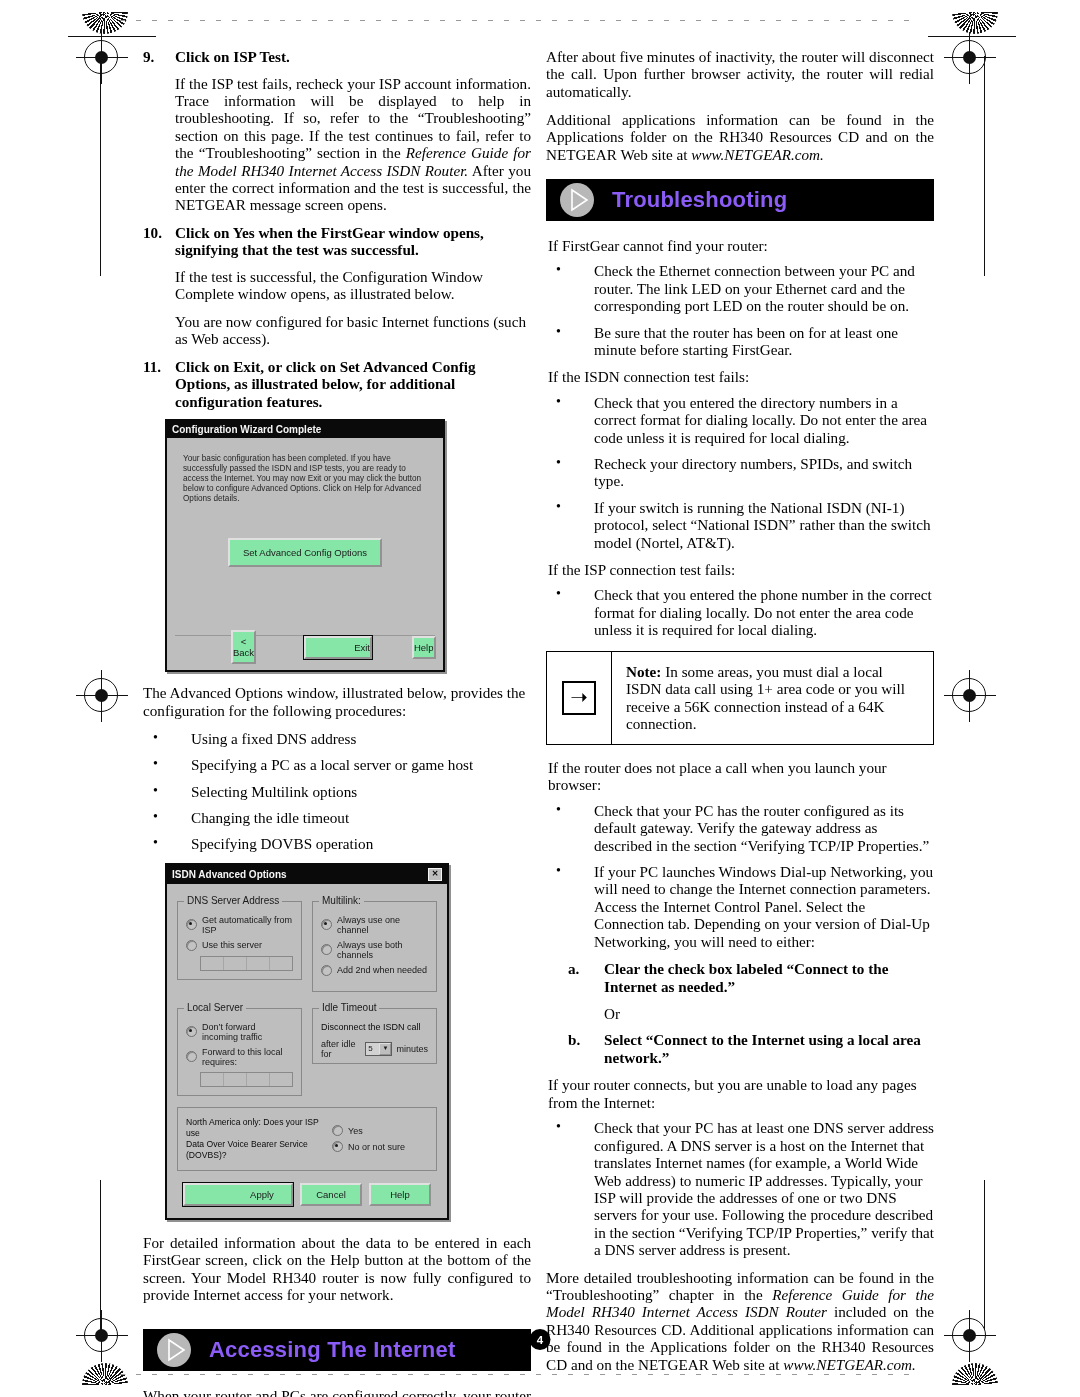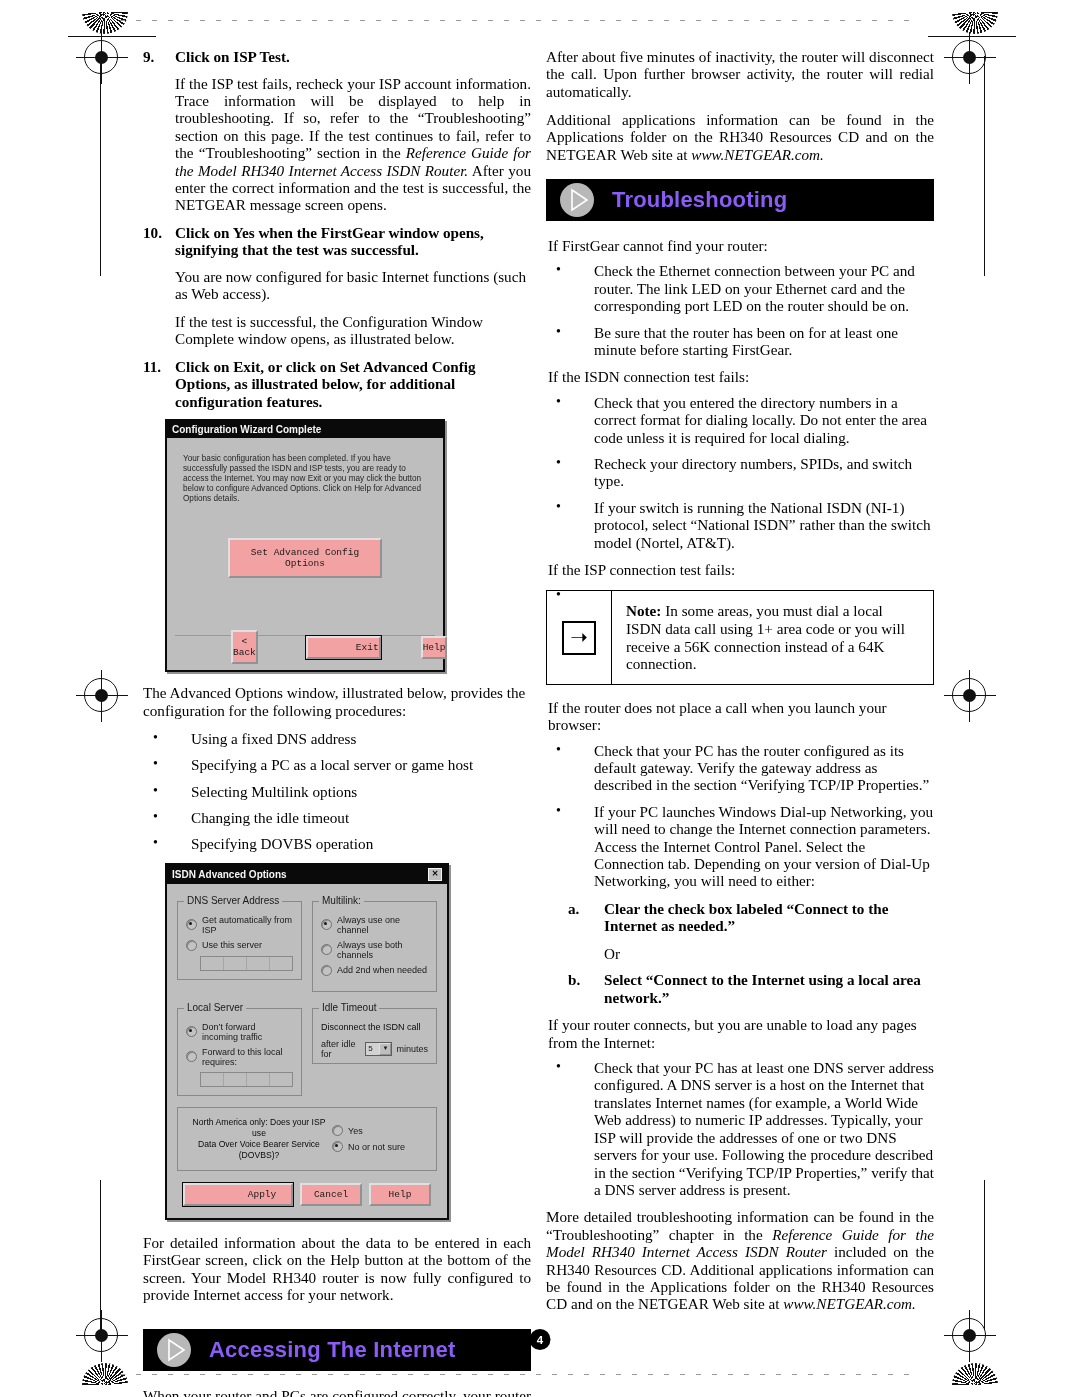--- a/index.html
+++ b/index.html
@@ -179,8 +179,8 @@
       <div class="txt">Click on Yes when the FirstGear window opens, signifying that the test was successful.</div>
     </div>
     <div class="indent">
+      <p class="nojust">If the test is successful, the Configuration Window Complete window opens, as illustrated below.</p>
       <p class="nojust">You are now configured for basic Internet functions (such as Web access).</p>
-      <p class="nojust">If the test is successful, the Configuration Window Complete window opens, as illustrated below.</p>
     </div>
 
     <div class="step">

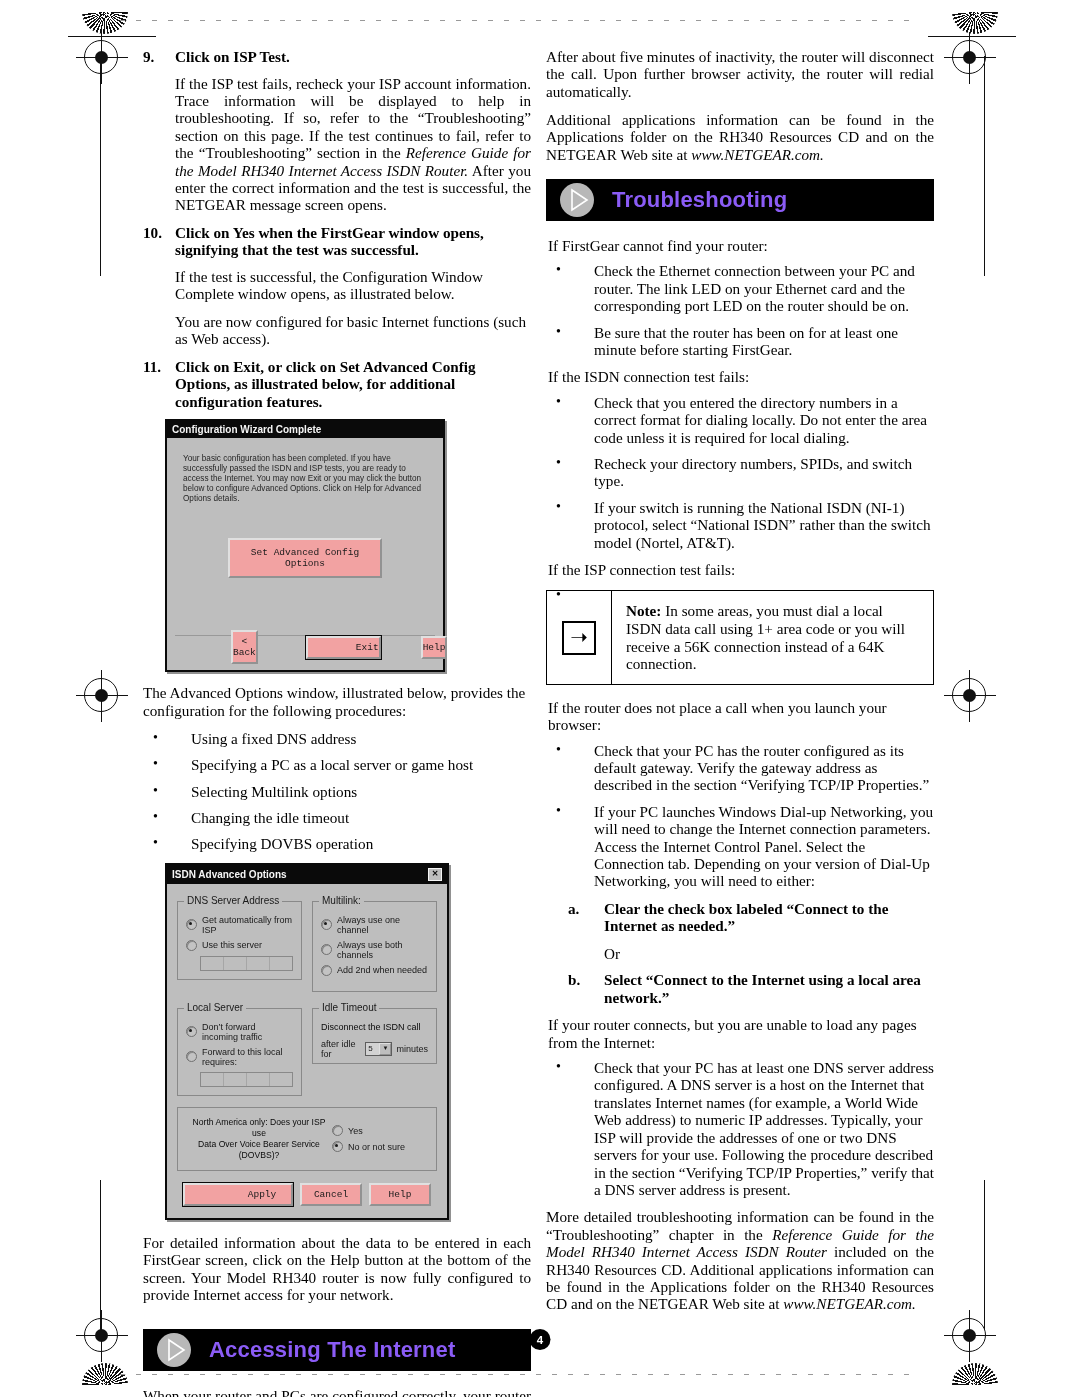--- a/index.html
+++ b/index.html
@@ -88,7 +88,7 @@
      color:#000;font-size:8px;line-height:9px;text-align:center;}
   .dlg .body{padding:10px;}
 
-  .w-btn{background:#fca5a5;border:2px outset #e8e8e8;font-family:Liberation Mono, monospace;
+  .w-btn{background:#86efac;border:2px outset #e8e8e8;font-family:Liberation Sans, sans-serif;
      font-size:9.5px;color:#111;text-align:center;padding:4px 0;}
   .w-btn.def{border:2px outset #e8e8e8;outline:1px solid #000;padding-left:48px;}
 

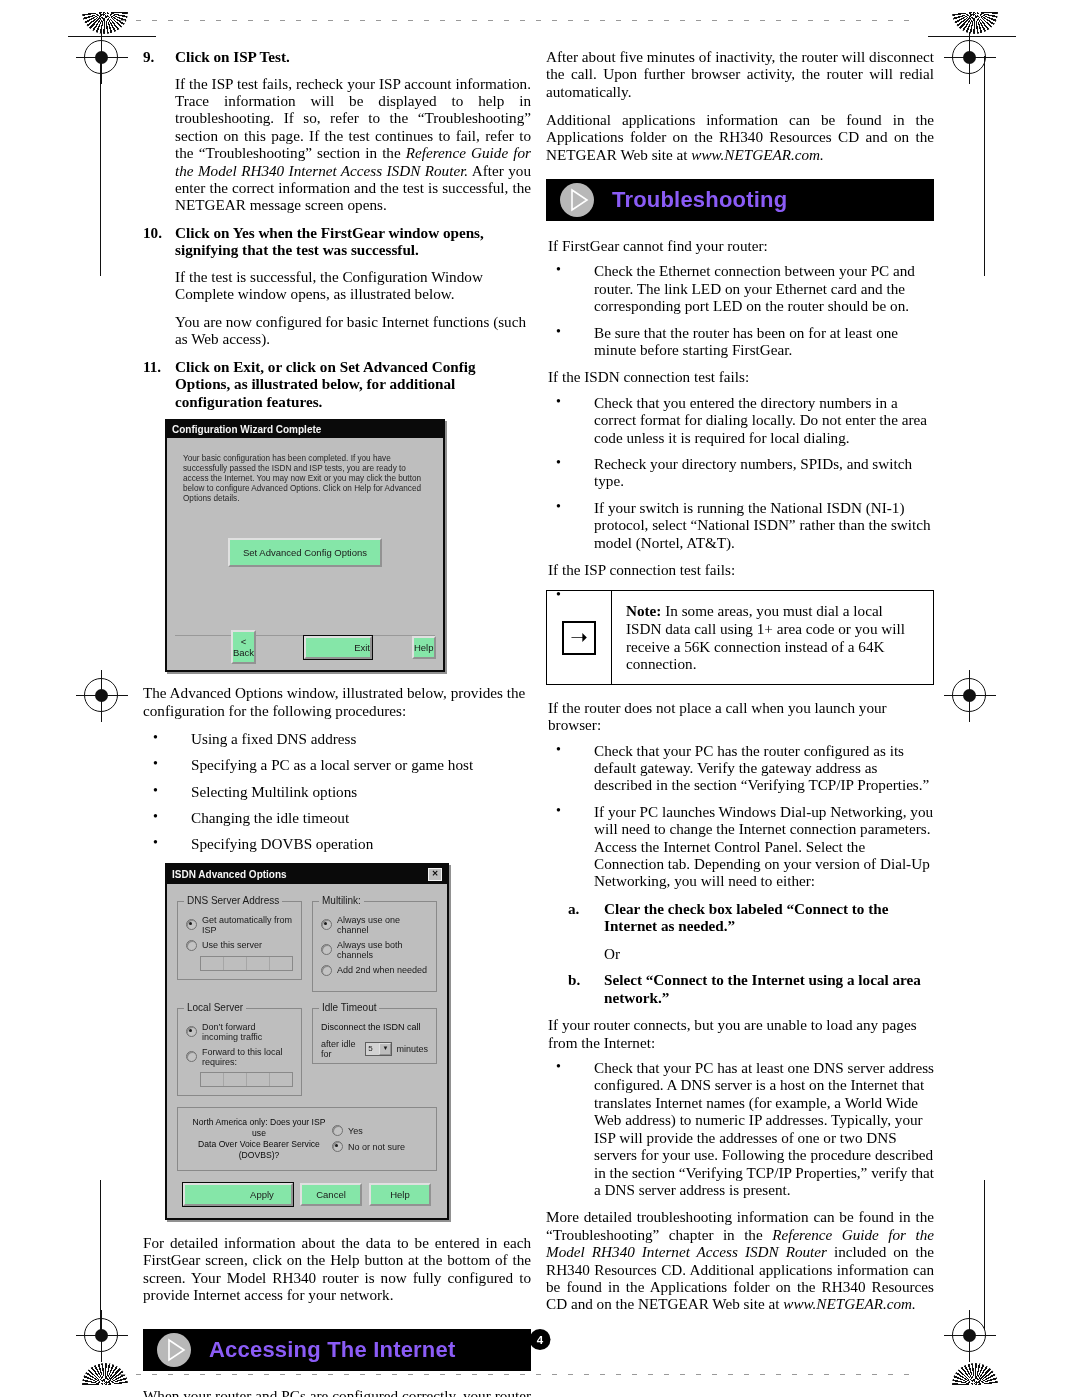--- a/index.html
+++ b/index.html
@@ -374,7 +374,7 @@
 
     <div class="leadin">If the ISP connection test fails:</div>
     <ul class="bullets">
-      <li><span class="dot">•</span></li>
+      <li><span class="dot">•</span><span>Check that you entered the phone number in the correct format for dialing locally. Do not enter the area code unless it is required for local dialing.</span></li>
     </ul>
 
     <div class="notebox">

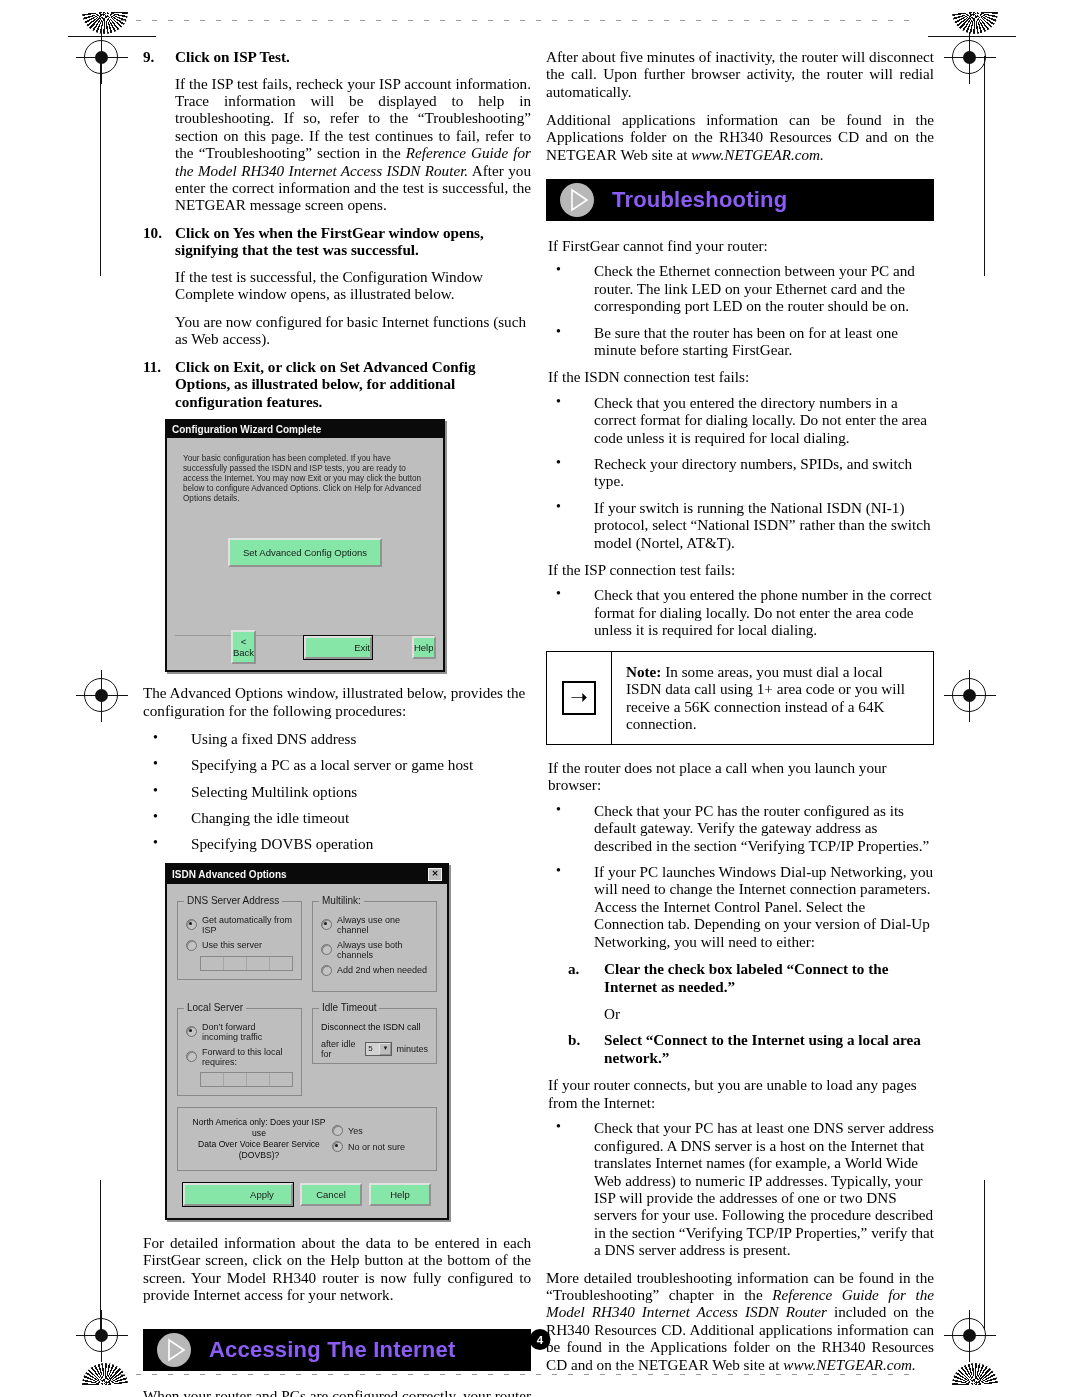--- a/index.html
+++ b/index.html
@@ -301,7 +301,7 @@
 
           <div class="fieldset" style="margin-top:11px;padding:9px 8px;">
             <div style="display:flex;align-items:center;">
-              <div style="flex:1;font-family:'Liberation Sans',sans-serif;font-size:8.6px;line-height:11px;text-align:center;">
+              <div style="flex:1;font-family:'Liberation Sans',sans-serif;font-size:8.6px;line-height:11px;">
                 <div>North America only: Does your ISP use</div>
                 <div>Data Over Voice Bearer Service (DOVBS)?</div>
               </div>

